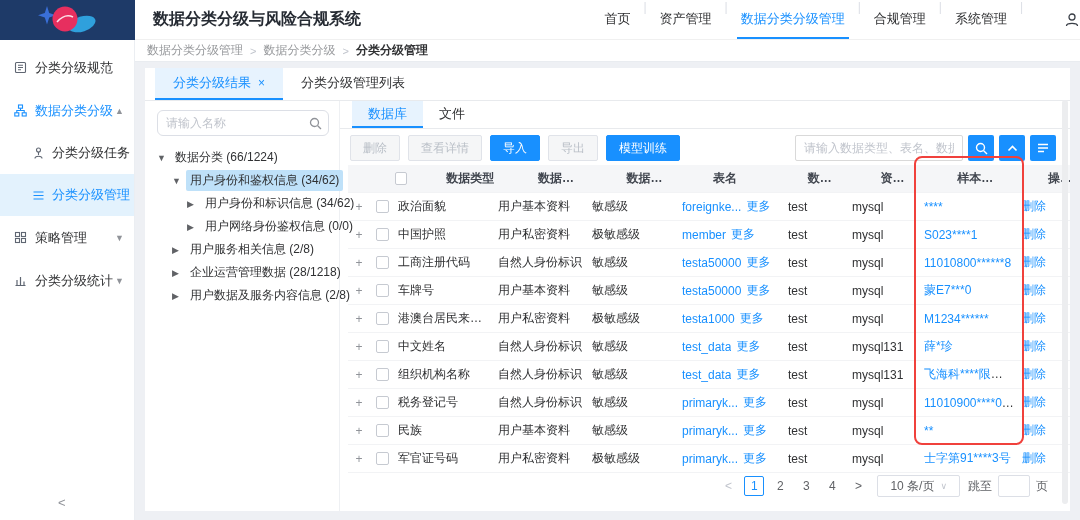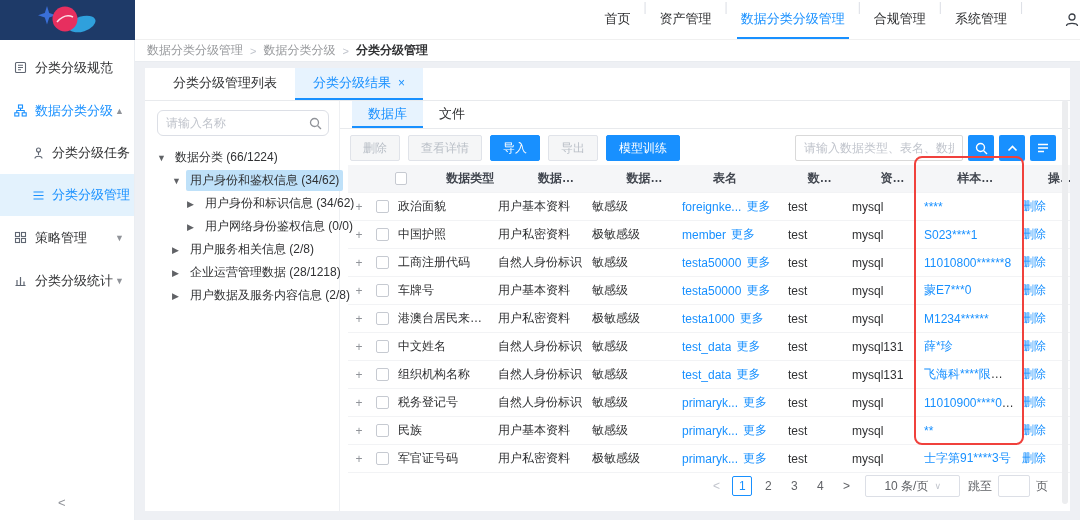--- a/index.html
+++ b/index.html
@@ -120,6 +120,7 @@
       </svg>
     </span>
   </div>
+  <div class="app-title">数据分类分级与风险合规系统</div>
   <div class="topnav">
       <span class="nav-item">首页</span>
       <span class="nav-sep">|</span>

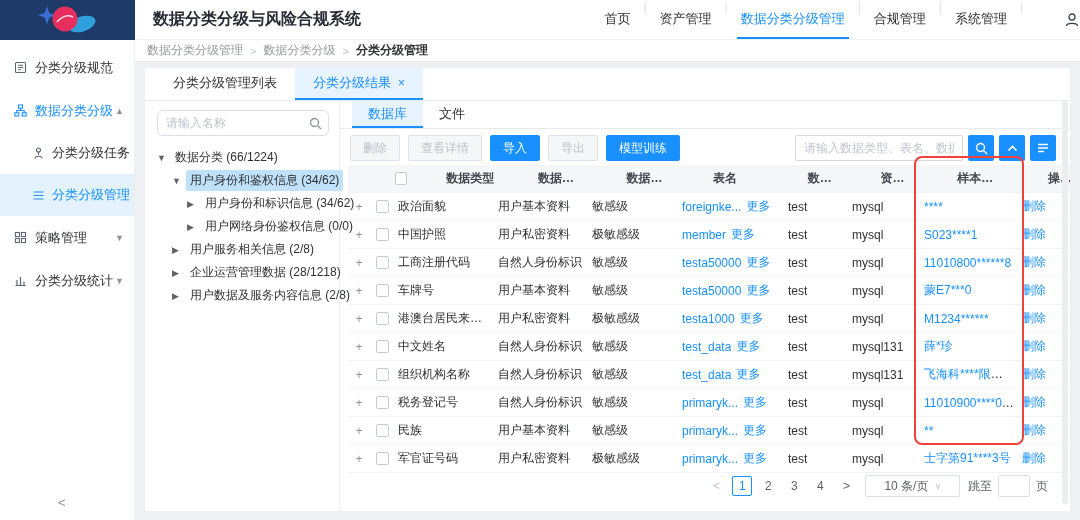--- a/index.html
+++ b/index.html
@@ -217,12 +217,12 @@
 <div class="content">
   <div class="card">
     <div class="page-tabs" id="page-tabs">
-        <div class="ptab">
-          <span>分类分级管理列表</span>
-        </div>
         <div class="ptab active">
           <span>分类分级结果</span>
           <span class="close">×</span>
+        </div>
+        <div class="ptab">
+          <span>分类分级管理列表</span>
         </div>
       </div>
 

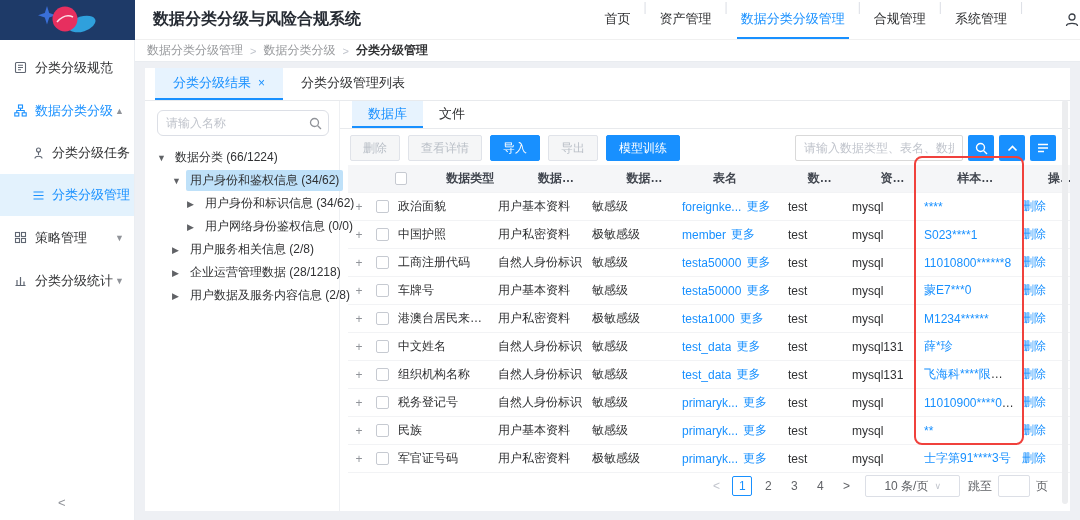--- a/index.html
+++ b/index.html
@@ -98,7 +98,7 @@
   .pg { min-width:20px; height:20px; display:flex; align-items:center; justify-content:center; margin:0 3px; cursor:pointer; border-radius:2px; }
   .pg.arrow-prev { color:#c0c4cc; }
   .pg.current { border:1px solid #1890ff; color:#1890ff; }
-  .pg-size { border:1px solid #dcdfe6; border-radius:2px; height:22px; display:flex; align-items:center; padding:0 18px; margin:0 8px 0 6px; color:#606266; cursor:pointer; }
+  .pg-size { border:1px solid #dcdfe6; border-radius:2px; height:22px; display:flex; align-items:center; padding:0 12px; margin:0 8px 0 6px; color:#606266; cursor:pointer; }
   .pg-size .v { margin-left:6px; color:#c0c4cc; font-size:9px; }
   .jump-input { width:32px; height:22px; border:1px solid #dcdfe6; border-radius:2px; margin:0 6px; outline:none; padding:0 4px; font-family:inherit; }
 

